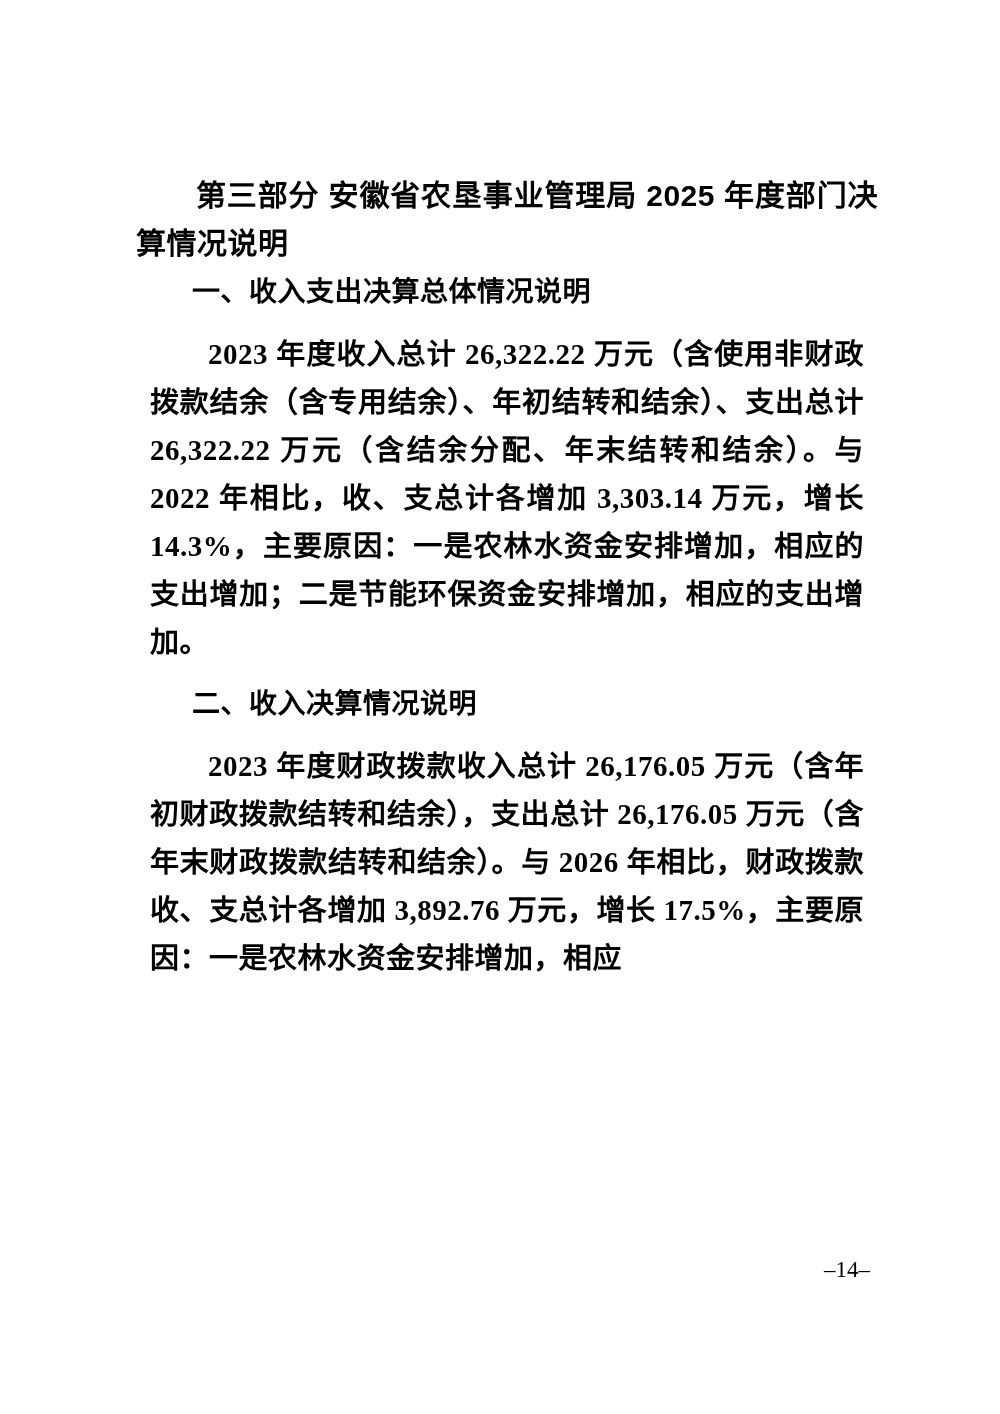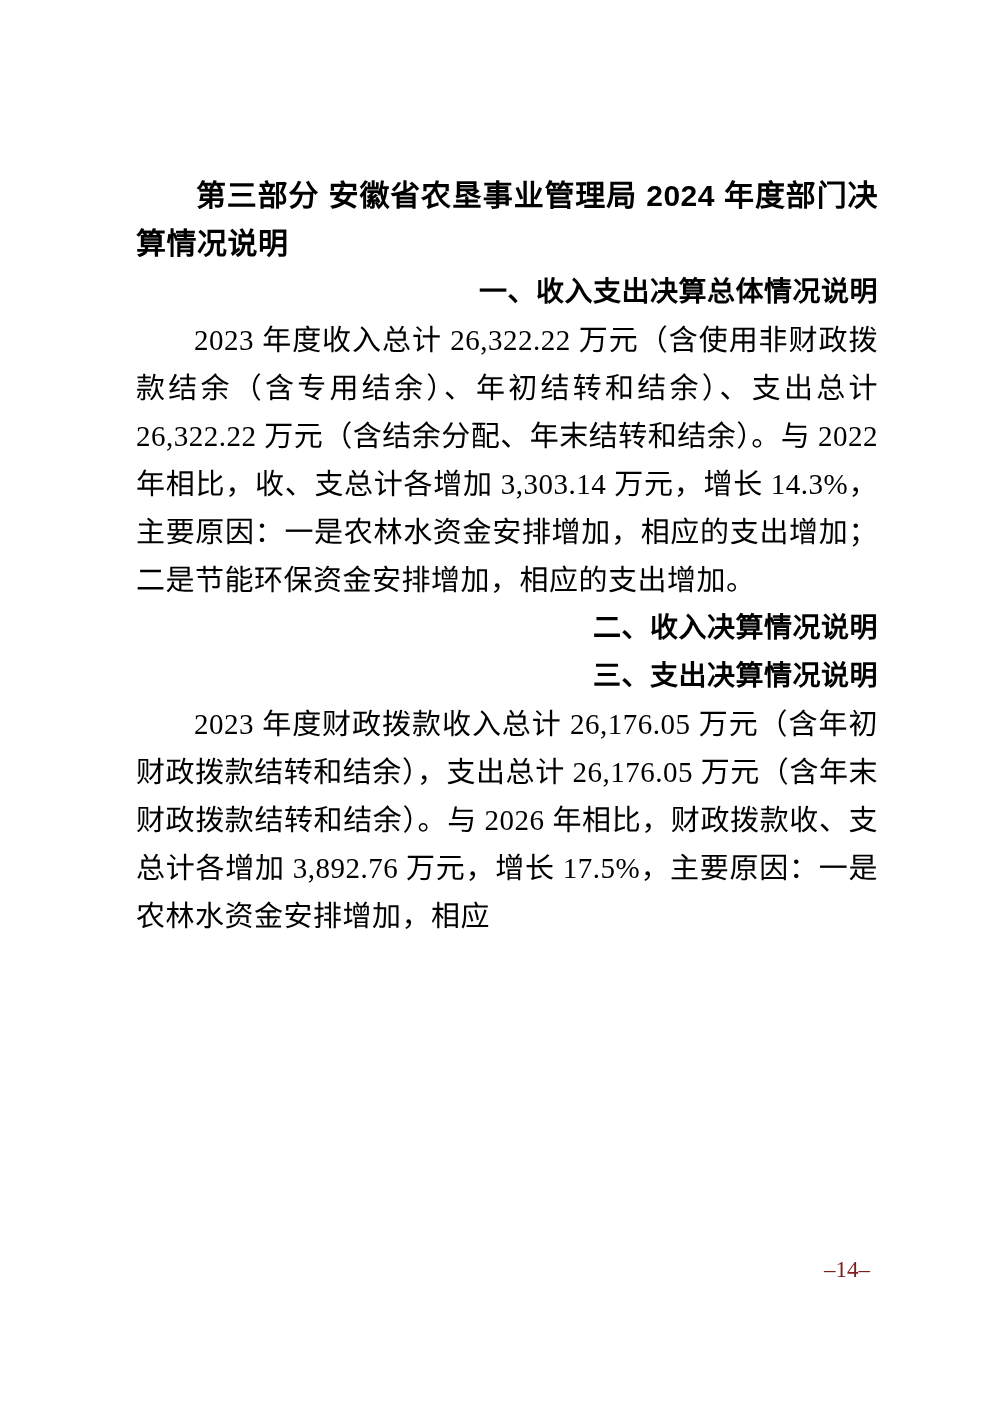--- a/index.html
+++ b/index.html
@@ -66,7 +66,7 @@
 <div class="page">
   <div class="content">
 
-    <p class="doc-title">第三部分 安徽省农垦事业管理局 2024 年度部门决算情况说明</p>
+    <p class="doc-title">第三部分 安徽省农垦事业管理局 2025 年度部门决算情况说明</p>
 
     <h2 class="section-heading">一、收入支出决算总体情况说明</h2>
     <p class="section-body">2023 年度收入总计 26,322.22 万元（含使用非财政拨款结余（含专用结余）、年初结转和结余）、支出总计 26,322.22 万元（含结余分配、年末结转和结余）。与 2022 年相比，收、支总计各增加 3,303.14 万元，增长 14.3%，主要原因：一是农林水资金安排增加，相应的支出增加；二是节能环保资金安排增加，相应的支出增加。</p>

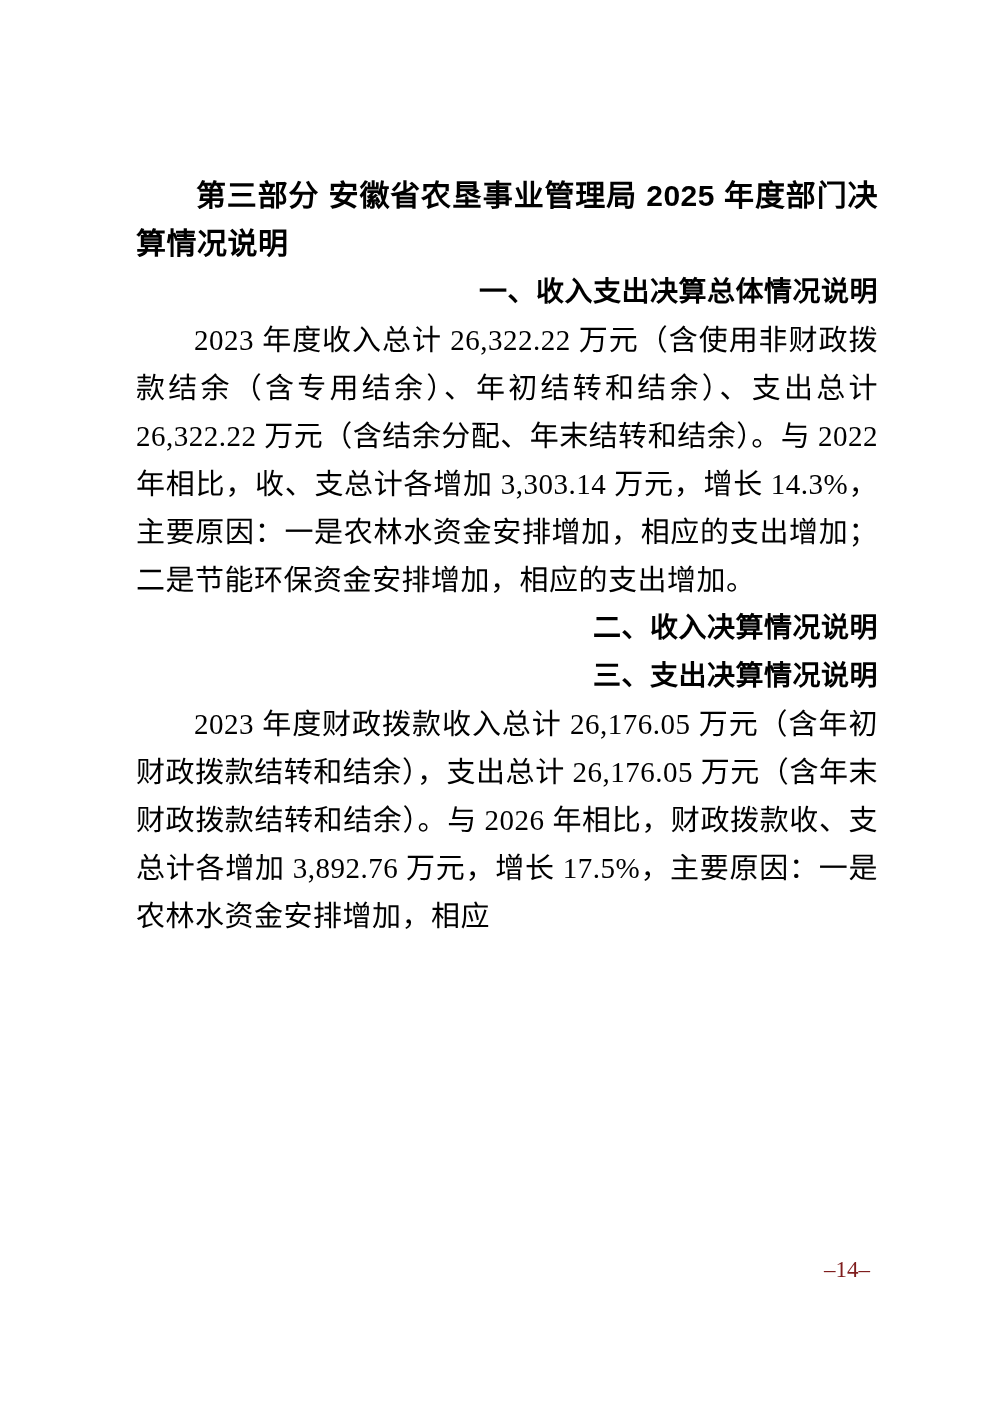--- a/index.html
+++ b/index.html
@@ -39,7 +39,6 @@
     line-height: 48px;
     text-indent: 2em;
     letter-spacing: 0.5px;
-    text-align: right;
   }
   .section-body {
     margin: 0;

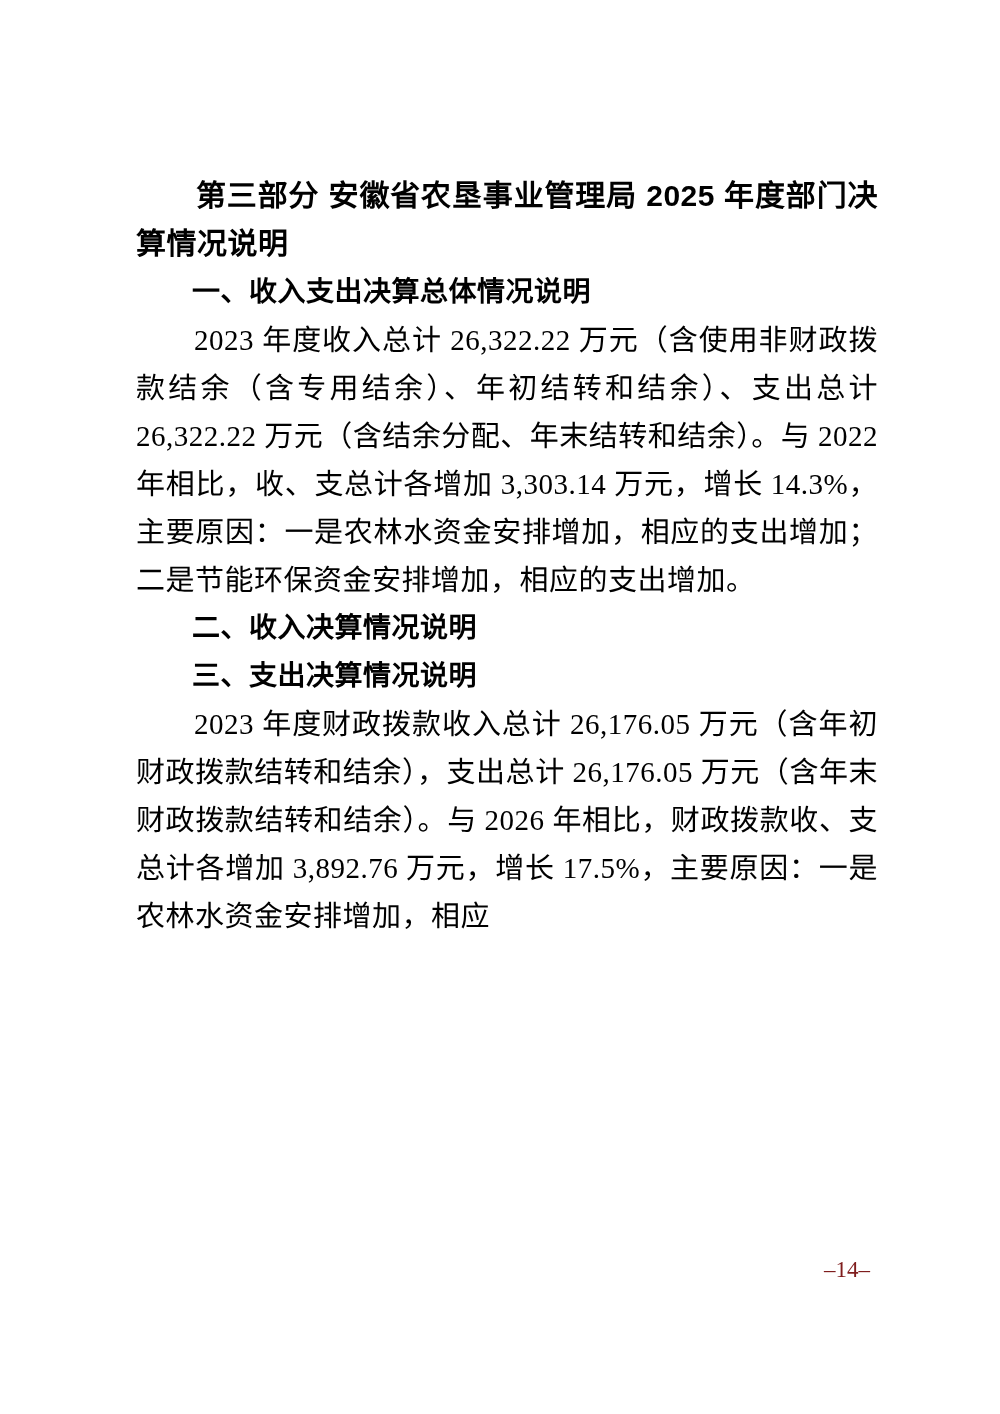--- a/index.html
+++ b/index.html
@@ -41,13 +41,14 @@
     letter-spacing: 0.5px;
   }
   .section-body {
-    margin: 0;
+    margin: 14px;
     font-family: "Liberation Serif", "DejaVu Serif", serif;
     font-size: 29px;
     line-height: 48px;
     text-indent: 2em;
     text-align: justify;
     letter-spacing: 0.5px;
+    font-weight: bold;
   }
   .page-number {
     position: absolute;

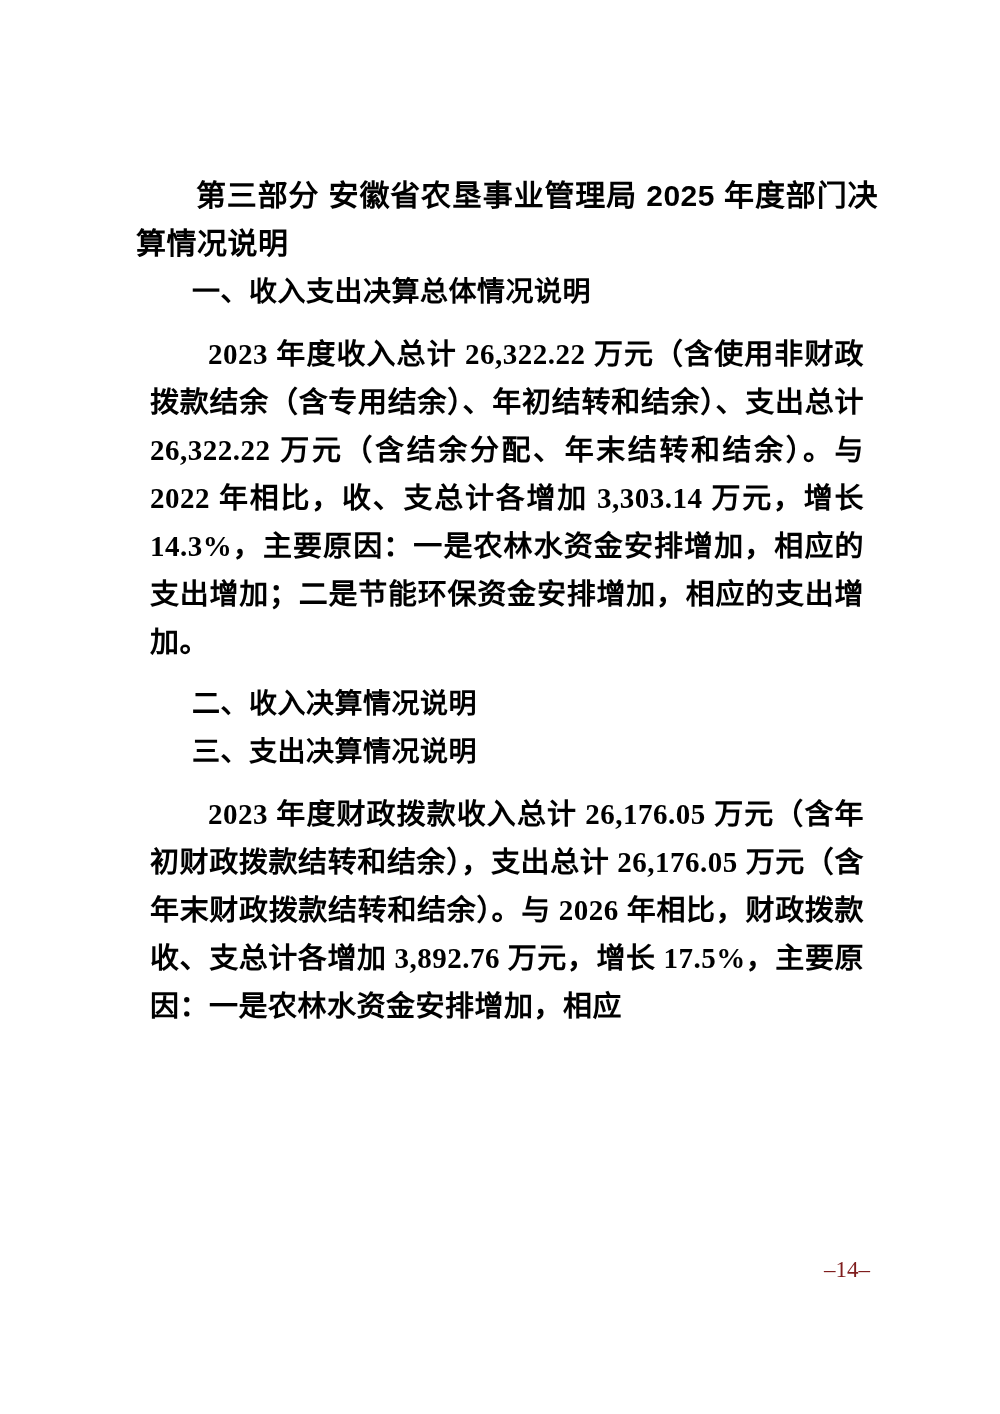--- a/index.html
+++ b/index.html
@@ -73,7 +73,6 @@
 
     <h2 class="section-heading">二、收入决算情况说明</h2>
 
-    <h2 class="section-heading">三、支出决算情况说明</h2>
 
     <p class="section-body">2023 年度财政拨款收入总计 26,176.05 万元（含年初财政拨款结转和结余），支出总计 26,176.05 万元（含年末财政拨款结转和结余）。与 2026 年相比，财政拨款收、支总计各增加 3,892.76 万元，增长 17.5%，主要原因：一是农林水资金安排增加，相应</p>
 

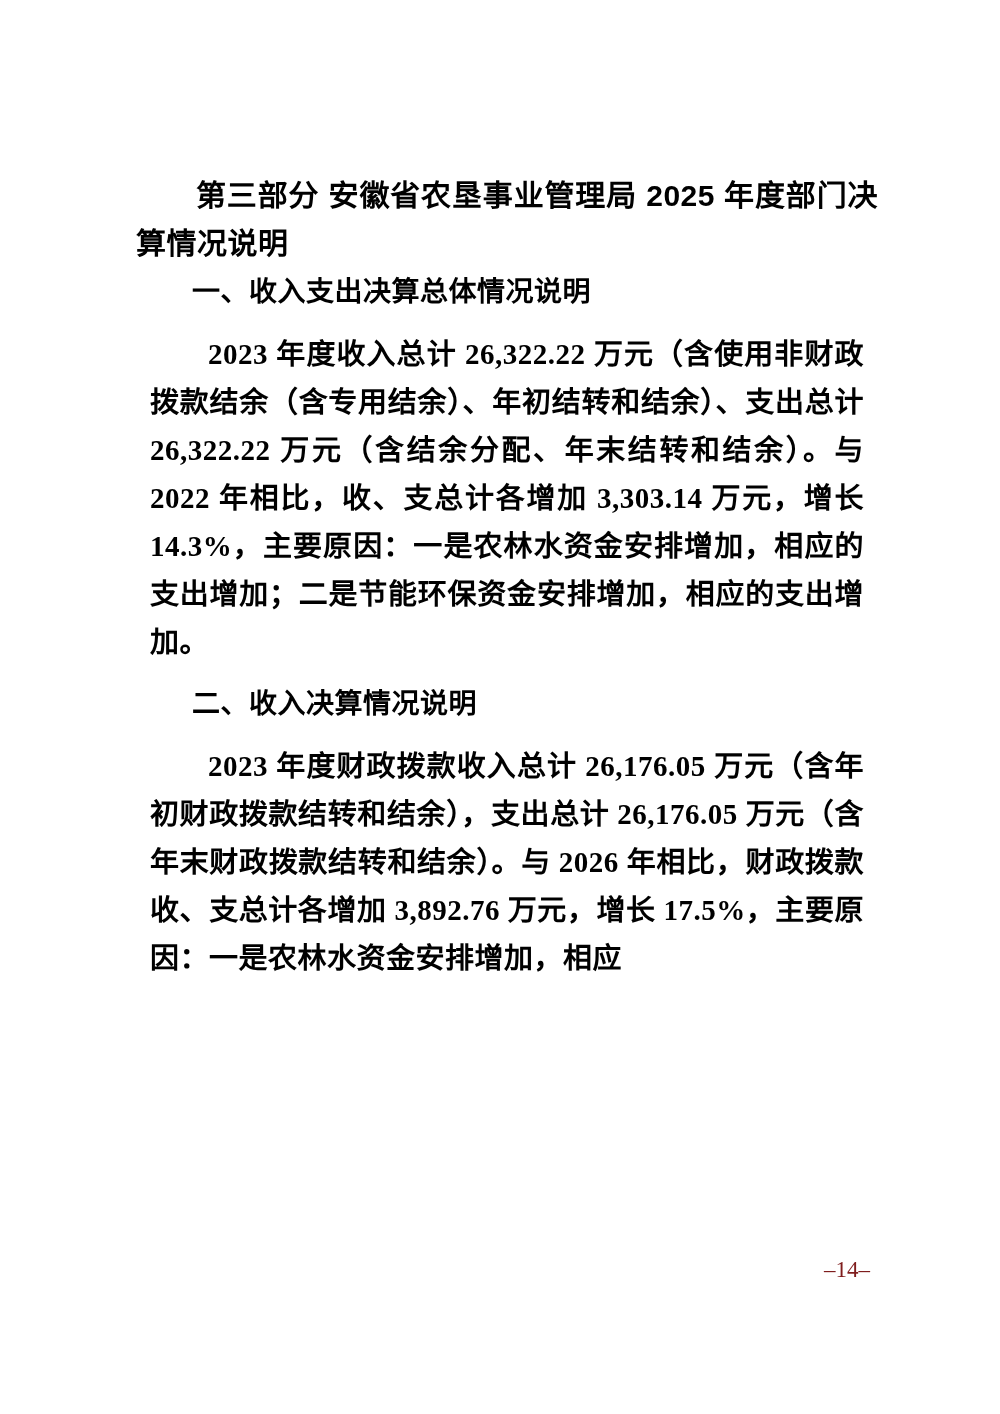--- a/index.html
+++ b/index.html
@@ -57,7 +57,7 @@
     font-family: "Liberation Serif", "DejaVu Serif", serif;
     font-size: 23px;
     line-height: 24px;
-    color: #7f1d1d;
+    color: #000000;
   }
 </style>
 </head>

